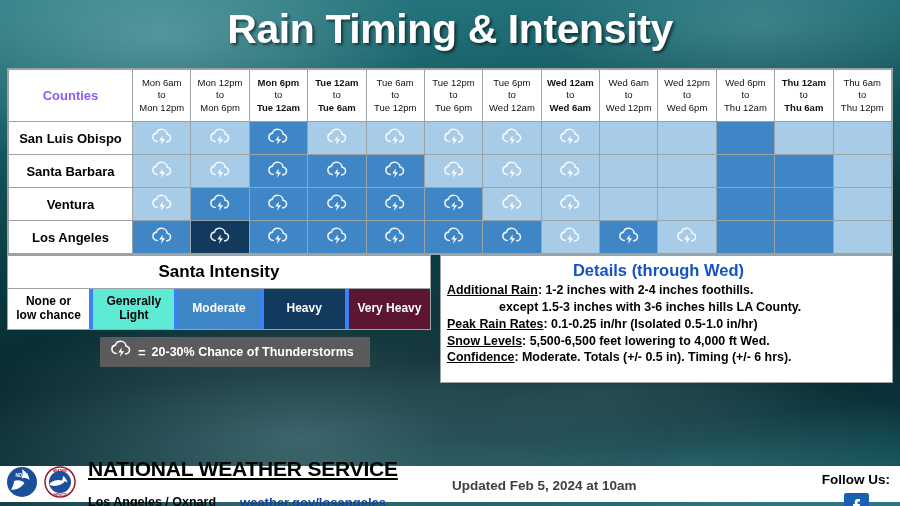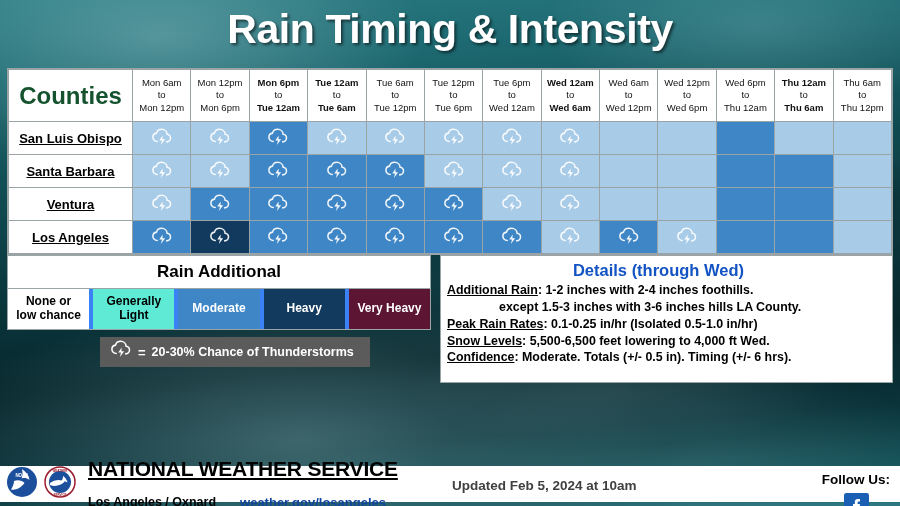--- a/index.html
+++ b/index.html
@@ -73,8 +73,8 @@
   th.counties-head {
     width: 124px;
     background: #ffffff;
-    color: #14532d;
-    font-size: 24px;
+    color: #8b5cf6;
+    font-size: 13px;
     font-weight: bold;
     height: 52px;
     text-align: center;

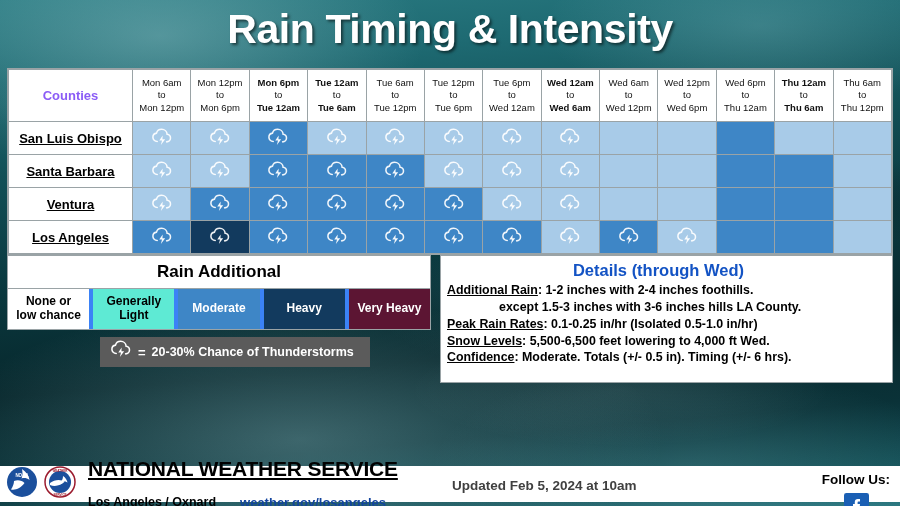--- a/index.html
+++ b/index.html
@@ -100,7 +100,6 @@
     height: 33px;
     text-align: center;
     white-space: nowrap;
-    text-decoration: underline;
   }
   td.cell {
     height: 33px;

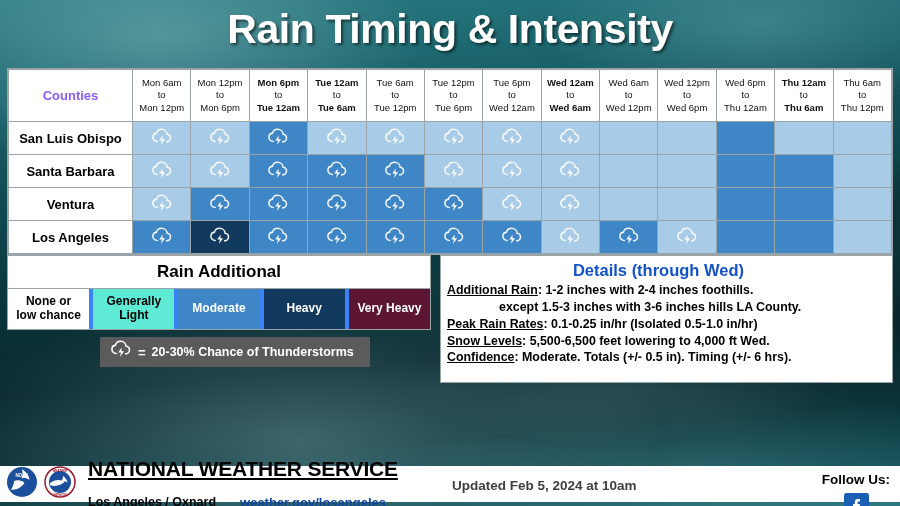--- a/index.html
+++ b/index.html
@@ -570,7 +570,7 @@
   </div>
 
   <div class="legend">
-    <div class="legend-title">Rain Additional</div>
+    <div class="legend-title">Santa Intensity</div>
     <div class="legend-row">
 
     <div class="legend-cell dark-text" style="background: rgb(255, 255, 255);">

